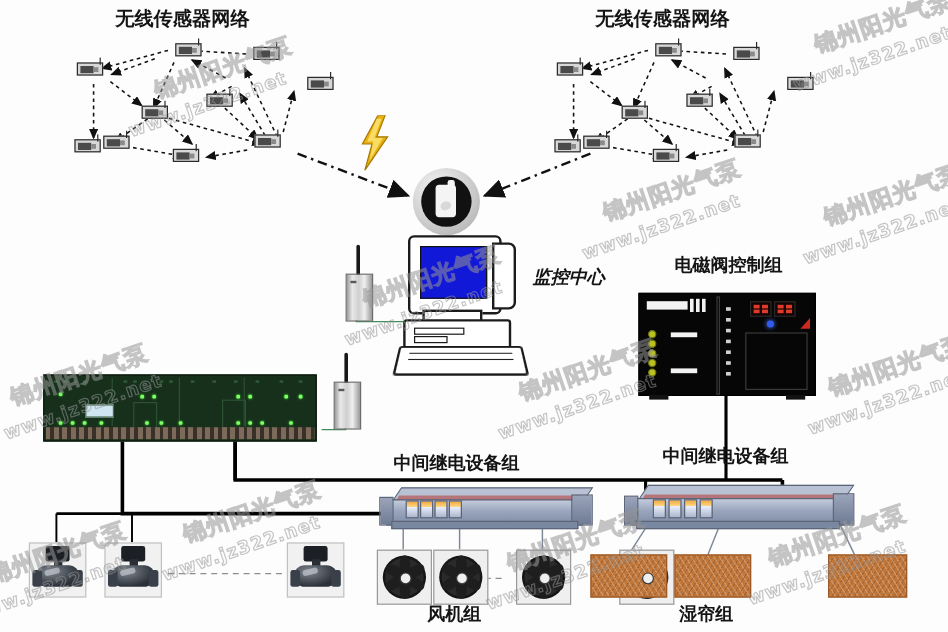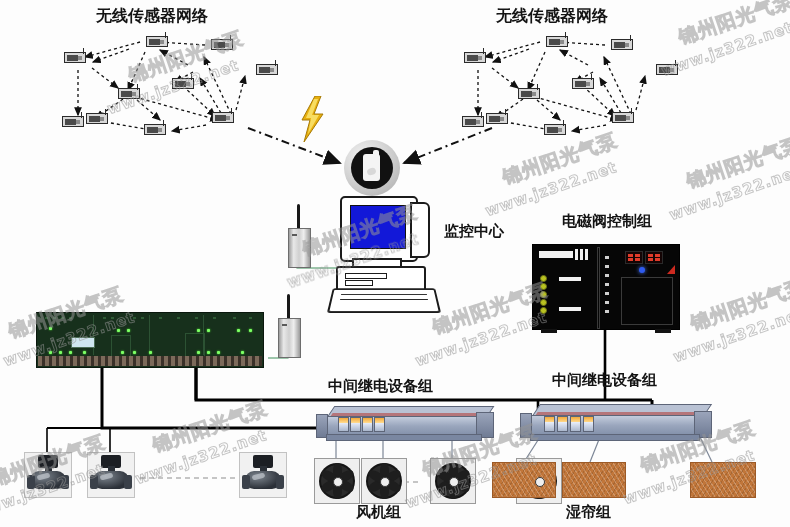--- a/index.html
+++ b/index.html
@@ -516,7 +516,7 @@
 
   <div class="lbl" style="left:96px;top:6px;font-size:16px;">无线传感器网络</div>
   <div class="lbl" style="left:496px;top:6px;font-size:16px;">无线传感器网络</div>
-  <div class="lbl" style="left:444px;top:222px;font-size:15px;">监控中心</div>
+  <div class="lbl" style="left:444px;top:222px;font-size:15px;font-style:italic;">监控中心</div>
   <div class="lbl" style="left:562px;top:212px;font-size:15px;">电磁阀控制组</div>
   <div class="lbl" style="left:328px;top:377px;font-size:15px;">中间继电设备组</div>
   <div class="lbl" style="left:552px;top:371px;font-size:15px;">中间继电设备组</div>

